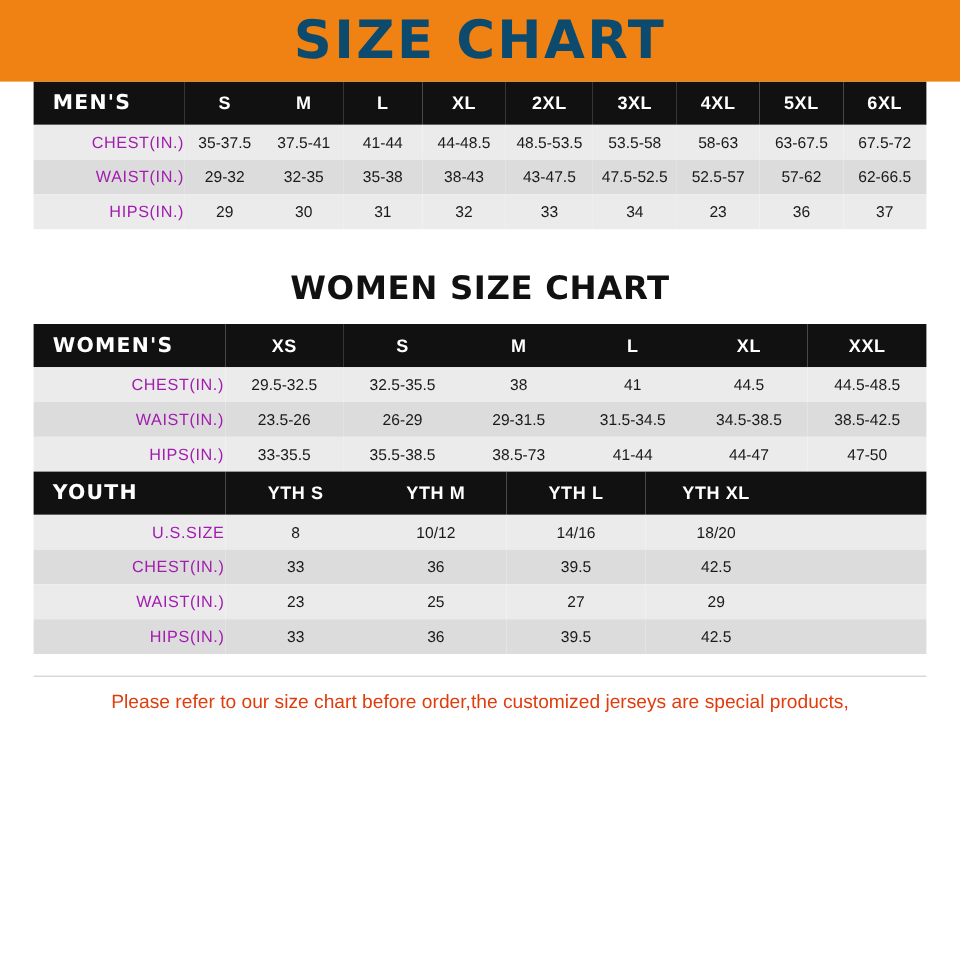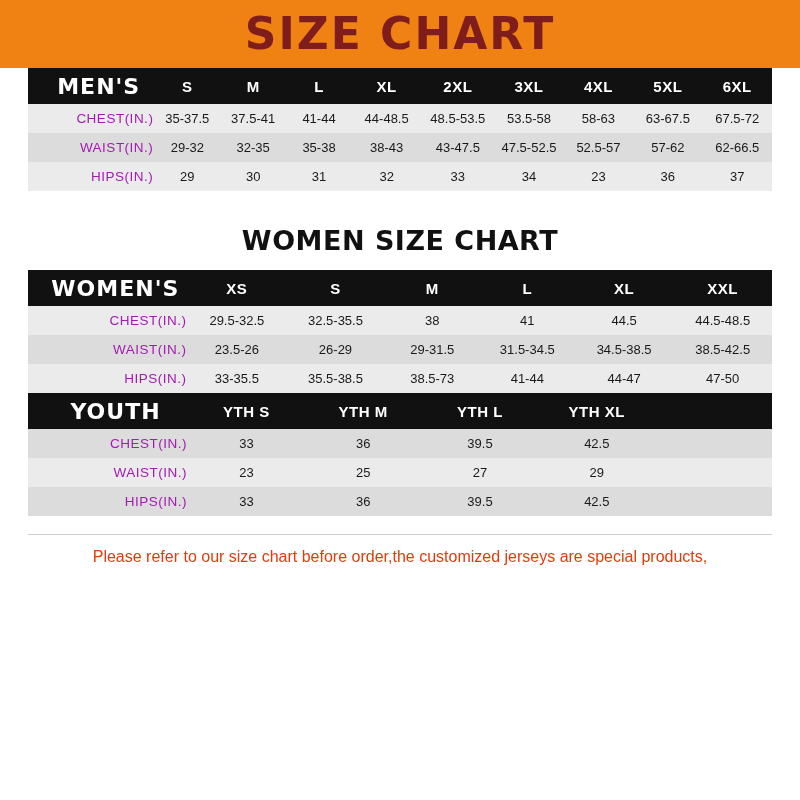--- a/index.html
+++ b/index.html
@@ -34,7 +34,7 @@
     font-weight: bold;
     font-size: 44px;
     letter-spacing: 2px;
-    color: #7f1d1d;
+    color: #0c4a6e;
     line-height: 1;
   }
   .content {

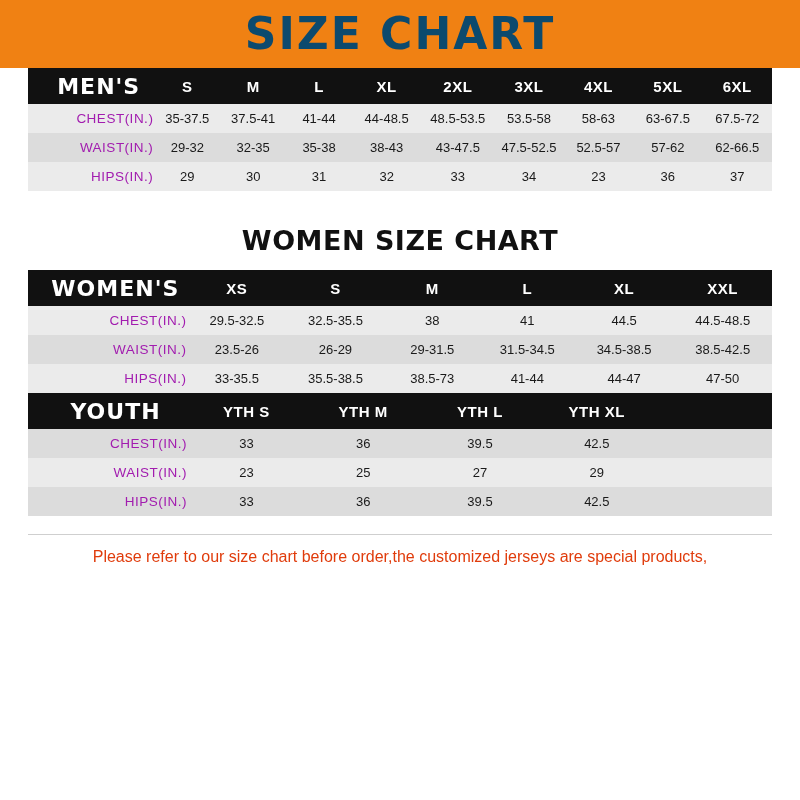--- a/index.html
+++ b/index.html
@@ -77,9 +77,9 @@
     letter-spacing: 0.5px;
   }
   table.size-table thead th.rowlabel {
-    text-align: center;
+    text-align: left;
     padding-left: 16px;
-    font-size: 22px;
+    font-size: 17px;
     font-family: "DejaVu Sans", sans-serif;
     letter-spacing: 1px;
   }

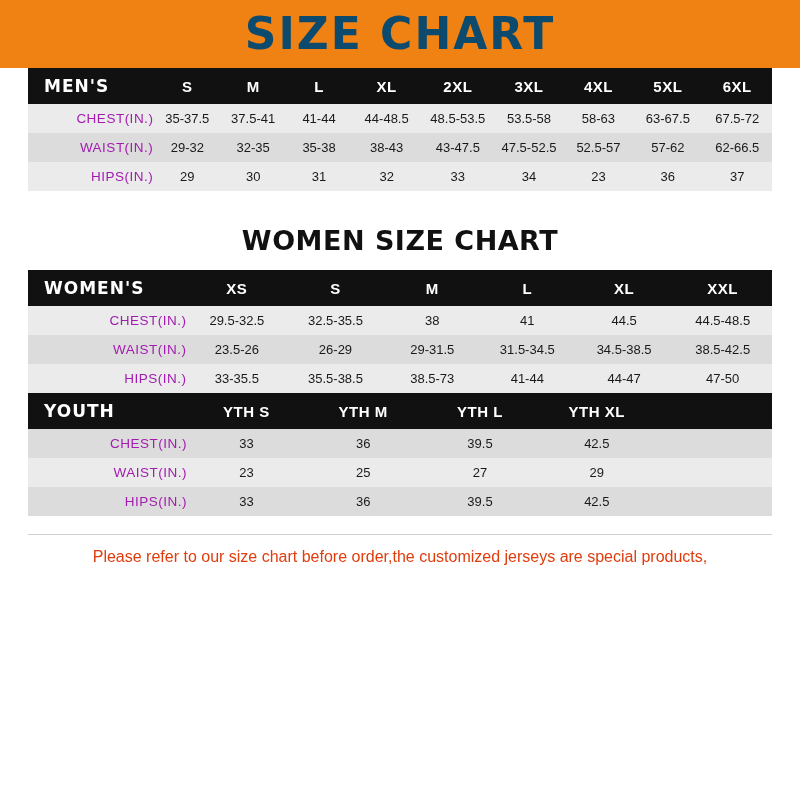--- a/index.html
+++ b/index.html
@@ -229,6 +229,14 @@
         </tr>
       </thead>
       <tbody>
+        <tr class="alt-light">
+          <td class="rowlabel">U.S.SIZE</td>
+          <td>8</td>
+          <td>10/12</td>
+          <td>14/16</td>
+          <td>18/20</td>
+          <td></td>
+        </tr>
         <tr class="alt-dark">
           <td class="rowlabel">CHEST(IN.)</td>
           <td>33</td>

